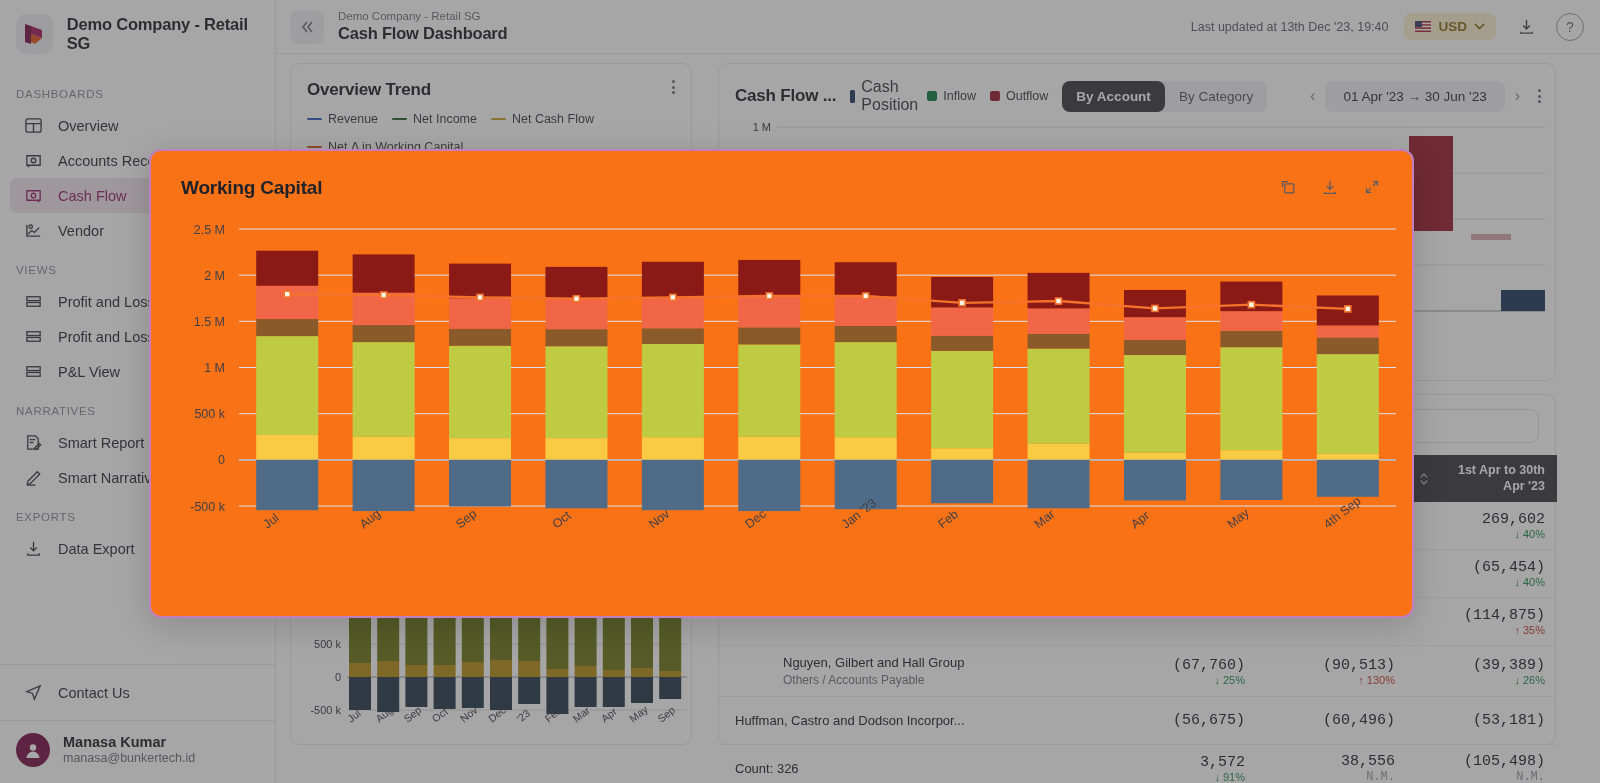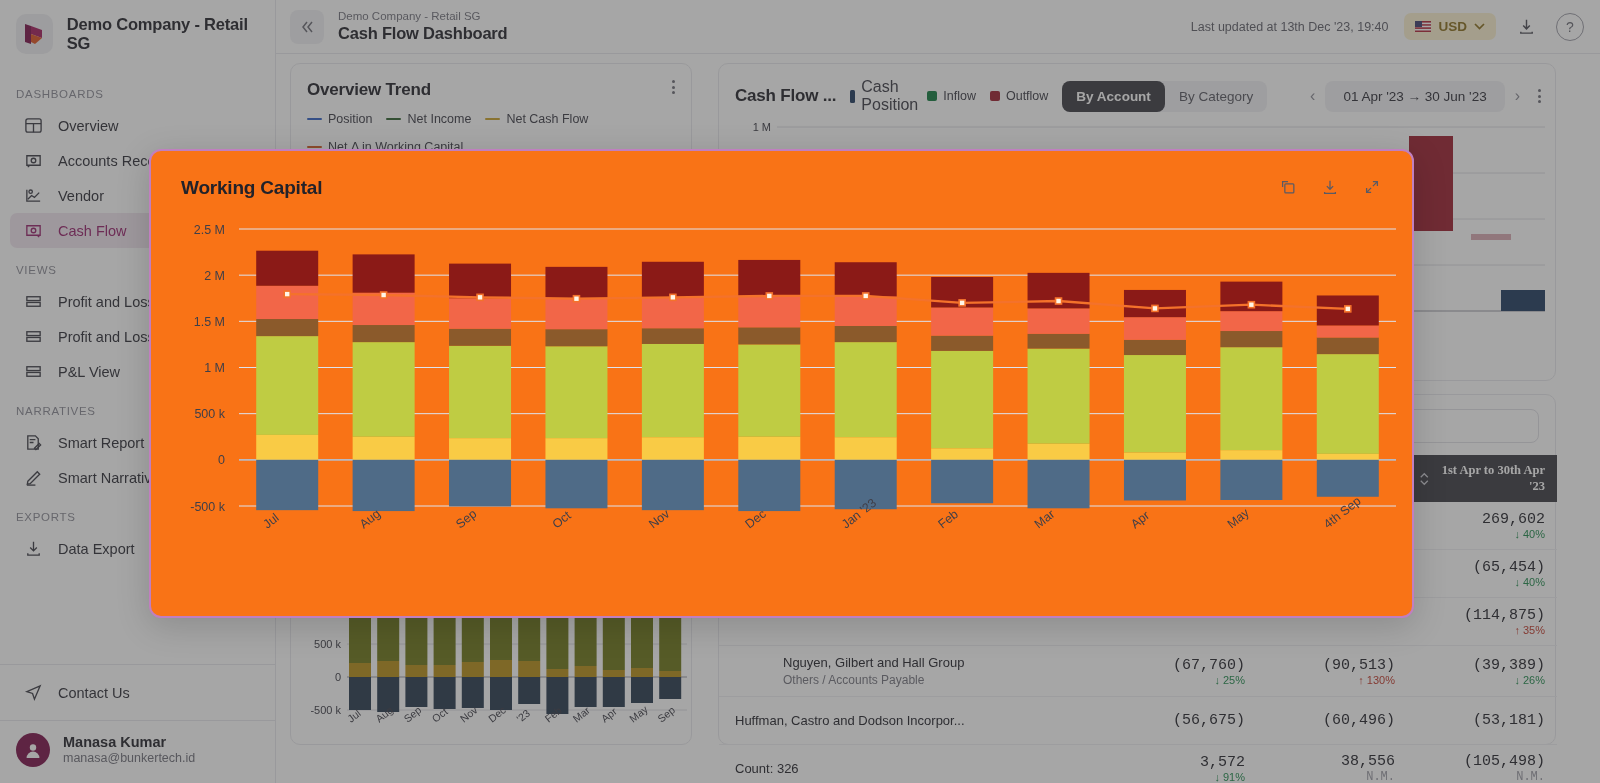--- a/index.html
+++ b/index.html
@@ -327,7 +327,7 @@
     <div class="legend-row" style="padding:12px 16px 0 16px;">
       <span class="legend-item">
         <span class="lg-line" style="background:#2f5fc4"></span>
-        <span>Position</span>
+        <span>Revenue</span>
       </span>
       <span class="legend-item">
         <span class="lg-line" style="background:#2c5e2c"></span>

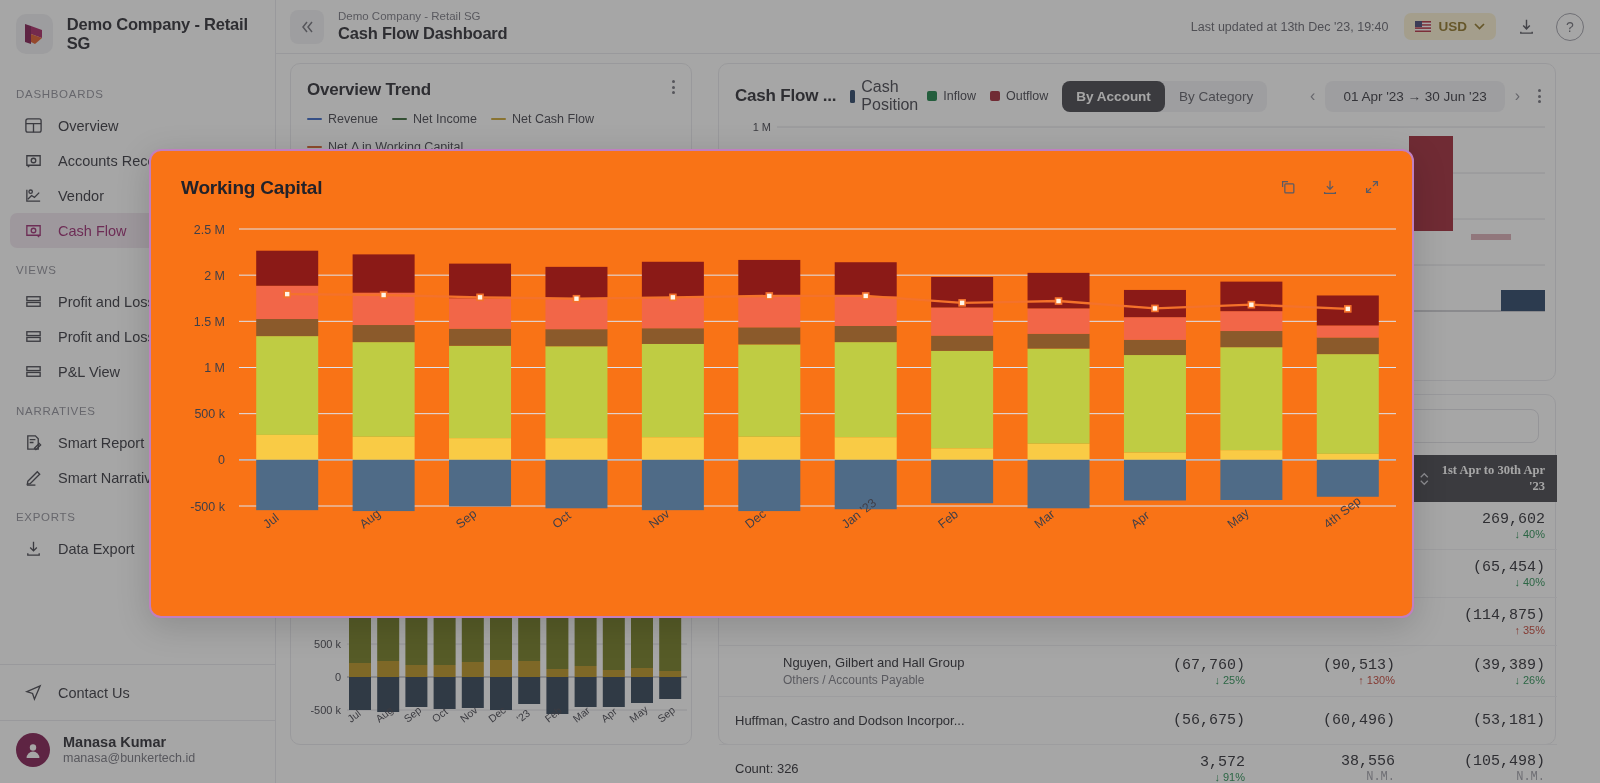--- a/index.html
+++ b/index.html
@@ -163,16 +163,6 @@
         </span>
         <span>Accounts Receivable</span>
       </div>
-      <div class="sb-item">
-        <span class="ico">
-          <svg width="19" height="19" viewBox="0 0 20 20" fill="none" stroke="#3a3a44" stroke-width="1.4">
-            <path d="M3 4v12h14"></path>
-              <circle cx="7" cy="6" r="1.8"></circle>
-              <path d="M4 14l4-4 3 2 5-5"></path>
-          </svg>
-        </span>
-        <span>Vendor</span>
-      </div>
       <div class="sb-item active">
         <span class="ico">
           <svg width="19" height="19" viewBox="0 0 20 20" fill="none" stroke="#97206b" stroke-width="1.4">
@@ -182,6 +172,16 @@
           </svg>
         </span>
         <span>Cash Flow</span>
+      </div>
+      <div class="sb-item">
+        <span class="ico">
+          <svg width="19" height="19" viewBox="0 0 20 20" fill="none" stroke="#3a3a44" stroke-width="1.4">
+            <path d="M3 4v12h14"></path>
+              <circle cx="7" cy="6" r="1.8"></circle>
+              <path d="M4 14l4-4 3 2 5-5"></path>
+          </svg>
+        </span>
+        <span>Vendor</span>
       </div>
     </div>
 

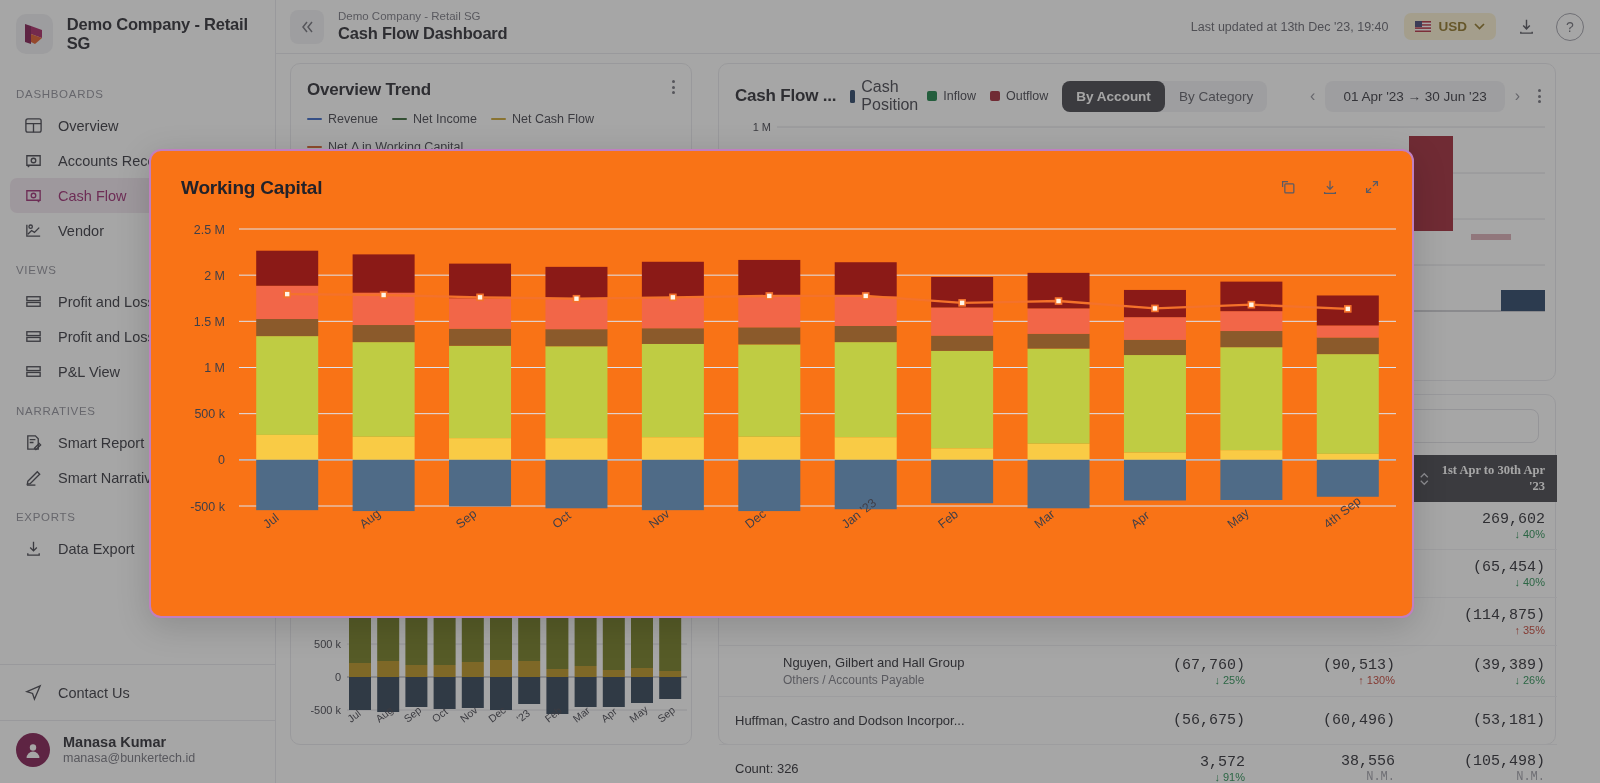--- a/index.html
+++ b/index.html
@@ -468,7 +468,7 @@
     <div style="position:absolute; left:0; top:60px; width:838px;">
       <div style="display:flex; background:#3a3a42;">
         <div style="flex:1"></div>
-        <div class="tbl-head" style="width:150px; display:flex; align-items:center; gap:8px; justify-content:flex-end;font-family:Liberation Serif, serif;">
+        <div class="tbl-head" style="width:150px; display:flex; align-items:center; gap:8px; justify-content:flex-end;">
           <svg width="12" height="16" viewBox="0 0 12 16" fill="none" stroke="#cfcfd6" stroke-width="1.4">
               <path d="M2 6l4-4 4 4M2 10l4 4 4-4"></path>
             </svg>

